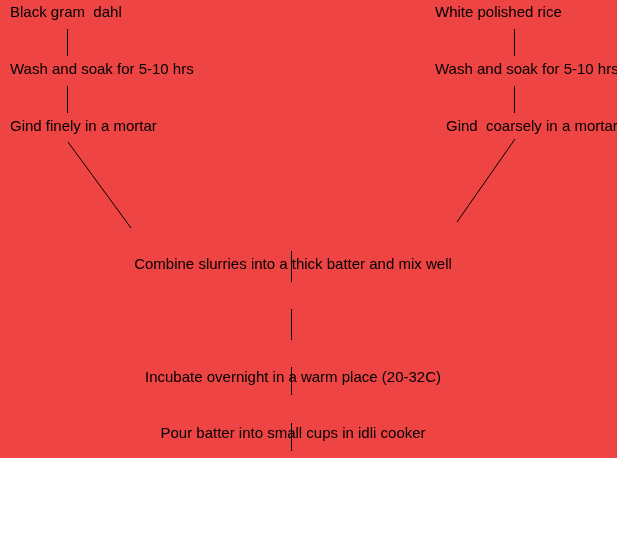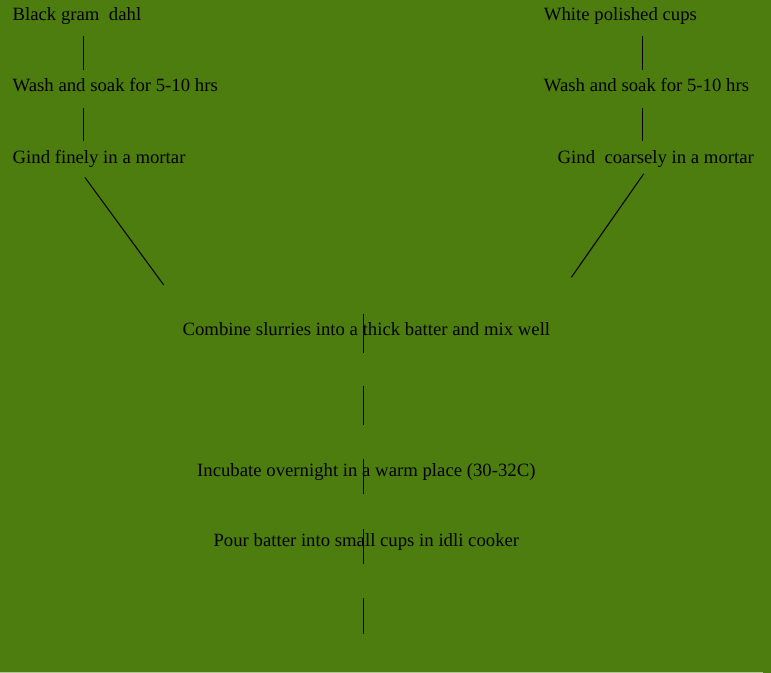--- a/index.html
+++ b/index.html
@@ -10,10 +10,10 @@
   .canvas {
     position: relative;
     width: 617px;
-    height: 538px;
-    background: #4d7c0f;
+    height: 458px;
+    background: #ef4444;
     color: #000000;
-    font-family: Liberation Serif, serif;
+    font-family: Liberation Sans, sans-serif;
     overflow: hidden;
   }
   .connectors {

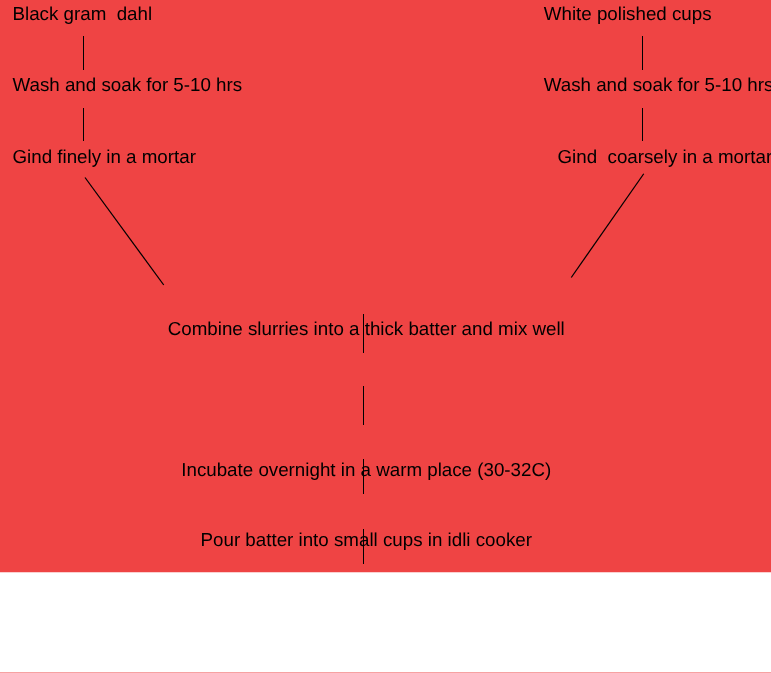--- a/index.html
+++ b/index.html
@@ -58,7 +58,7 @@
   <div class="node" style="left:10px; top:61px;">Wash and soak for 5-10 hrs</div>
   <div class="node" style="left:10px; top:118px;">Gind finely in a mortar</div>
 
-  <div class="node" style="left:435px; top:4px;">White polished cups</div>
+  <div class="node" style="left:435px; top:4px;">White polished rice</div>
   <div class="node" style="left:435px; top:61px;">Wash and soak for 5-10 hrs</div>
   <div class="node" style="left:433px; top:118px;margin-left:13px;">Gind  coarsely in a mortar</div>
 

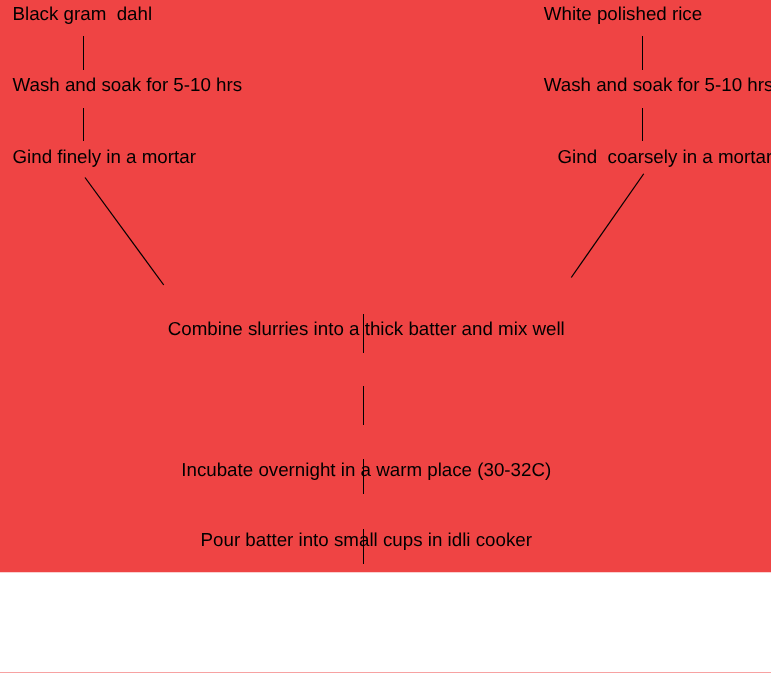--- a/index.html
+++ b/index.html
@@ -63,7 +63,7 @@
   <div class="node" style="left:433px; top:118px;margin-left:13px;">Gind  coarsely in a mortar</div>
 
   <div class="node center" style="left:293px; top:228px;">Combine slurries into a thick batter and mix well</div>
-  <div class="node center" style="left:293px; top:341px;">Incubate overnight in a warm place (30-32C)</div>
+  <div class="node center" style="left:293px; top:341px;">Incubate overnight in a warm place (20-32C)</div>
   <div class="node center" style="left:293px; top:397px;">Pour batter into small cups in idli cooker</div>
 
 </div>

